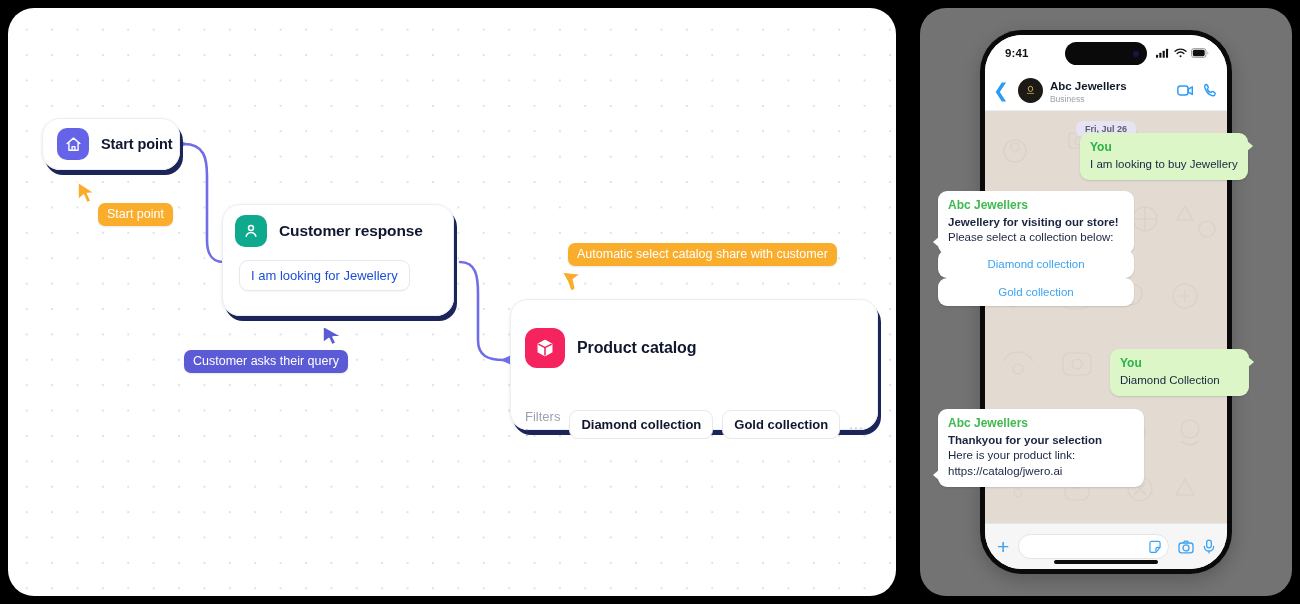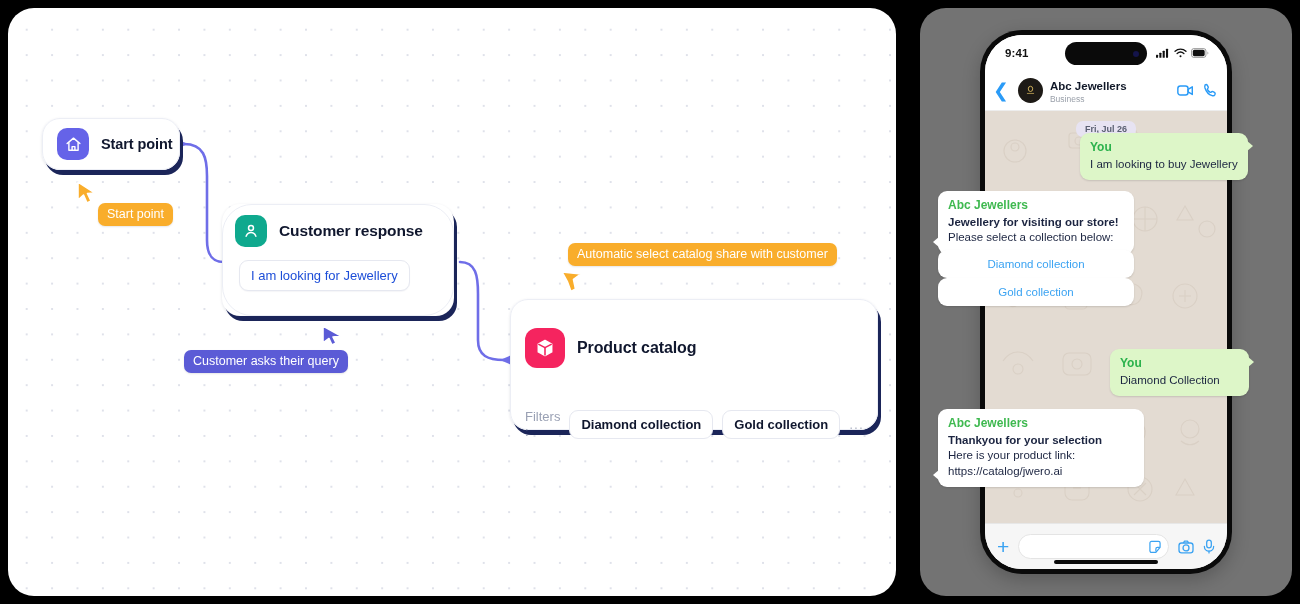--- a/index.html
+++ b/index.html
@@ -51,7 +51,7 @@
 
   
   #node-customer { left: 214px; top: 196px; width: 232px; height: 112px; }
-  #node-customer .body { padding: 10px 12px 12px 12px; border-radius: 30px; }
+  #node-customer .body { padding: 10px 12px 12px 12px; }
   .node-head { display:flex; align-items:center; gap: 12px; }
   #node-customer .node-title { font-size: 15.5px; }
   .chip-input {

